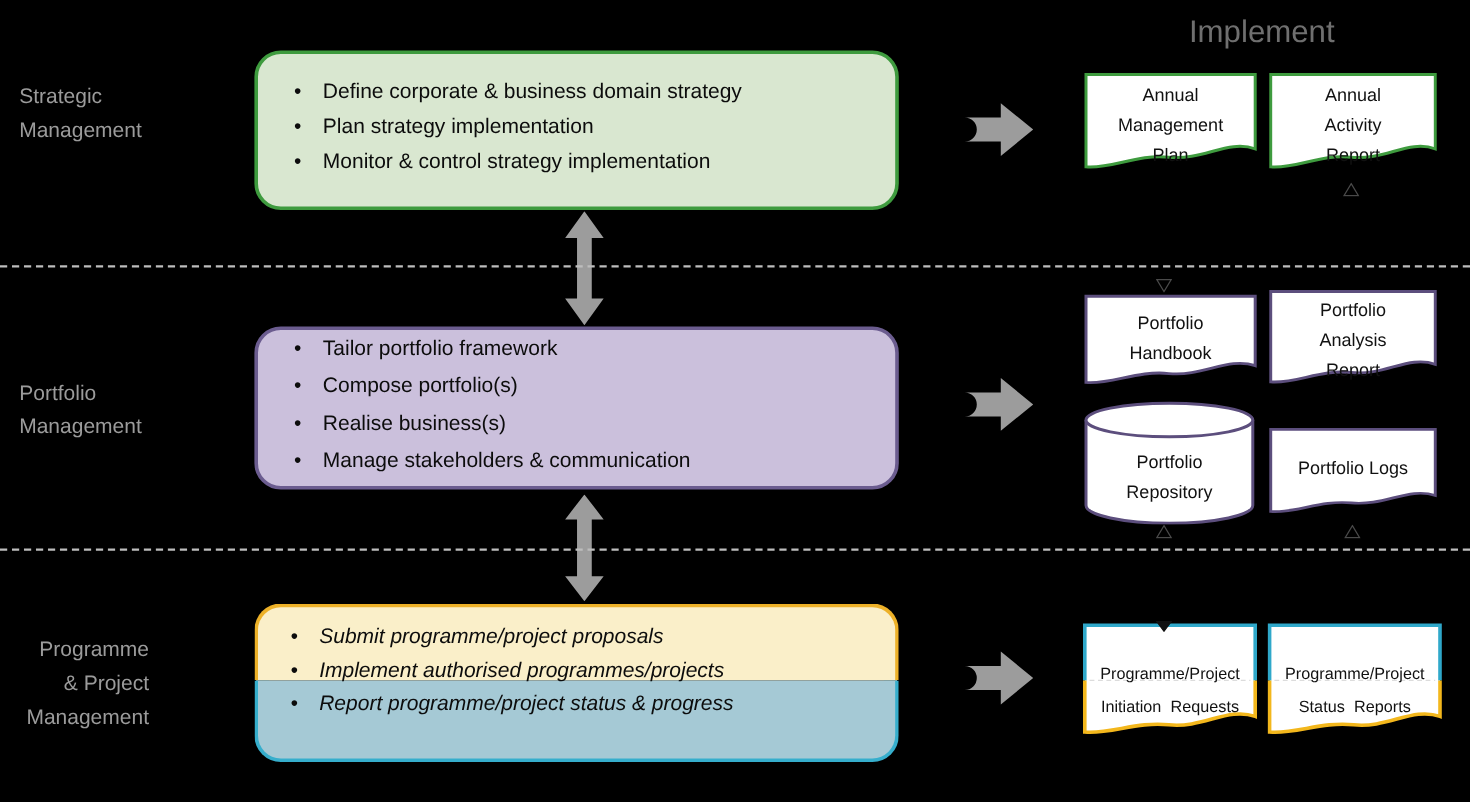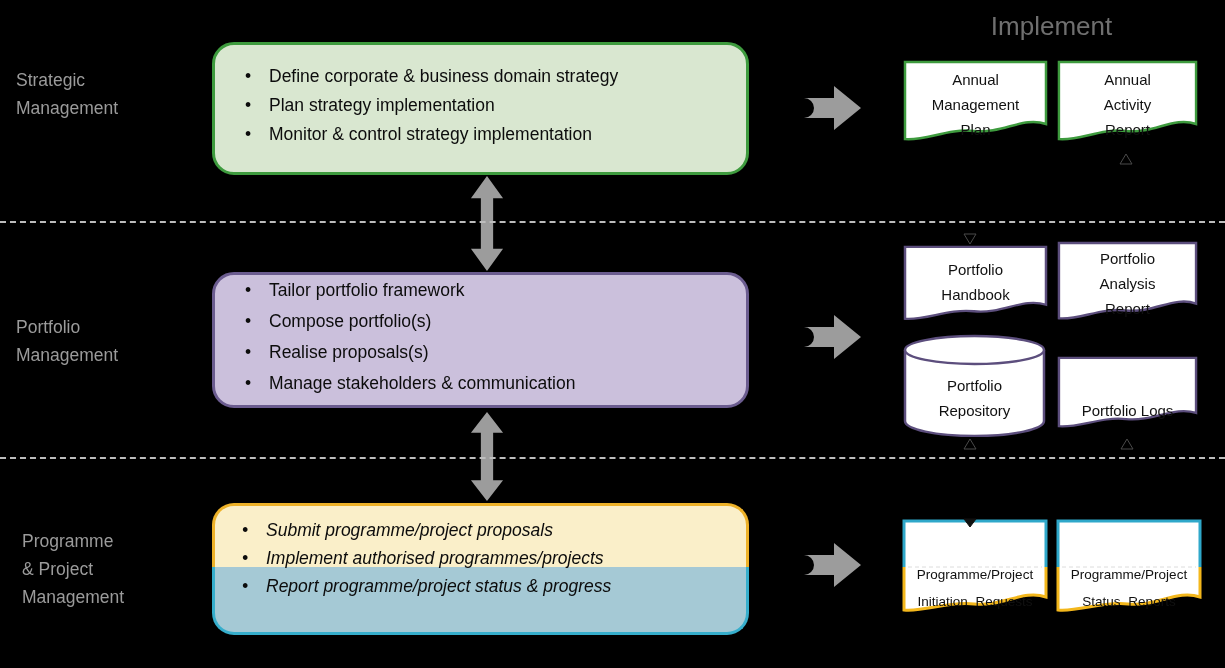--- a/index.html
+++ b/index.html
@@ -108,7 +108,7 @@
         <span>Compose portfolio(s)</span>
       </div>
     <div class="bullet-row">
-        <span>Realise proposals(s)</span>
+        <span>Realise business(s)</span>
       </div>
     <div class="bullet-row">
         <span>Manage stakeholders &amp; communication</span>

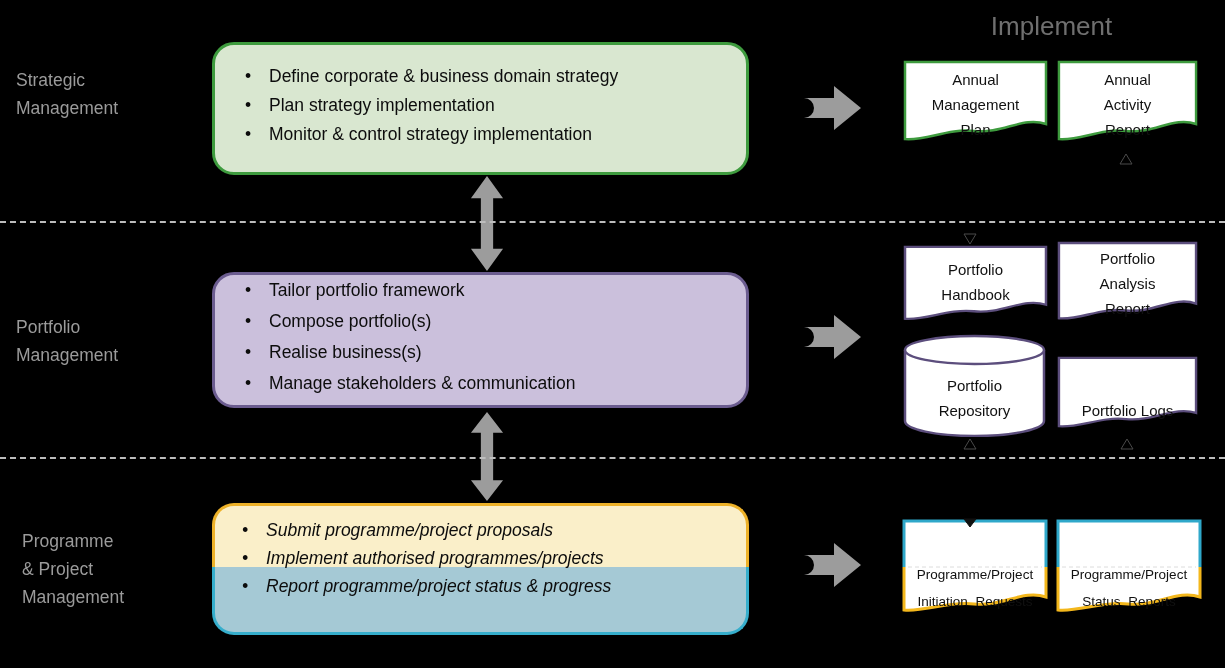--- a/index.html
+++ b/index.html
@@ -66,7 +66,7 @@
   #cyl-pr{left:903px;top:333px;width:143px;height:104px;}
   #cyl-pr .doc-text{padding-top:40px;}
   #doc-pl{left:1057px;top:356px;width:141px;height:80px;}
-  #doc-pl .doc-text{padding-top:42px;}
+  #doc-pl .doc-text{padding-top:22px;}
   #doc-pir{left:902px;top:519px;width:146px;height:95px;}
   #doc-psr{left:1056px;top:519px;width:146px;height:95px;}
   .doc-text-small{position:absolute;left:0;top:17px;width:100%;text-align:center;color:#111;

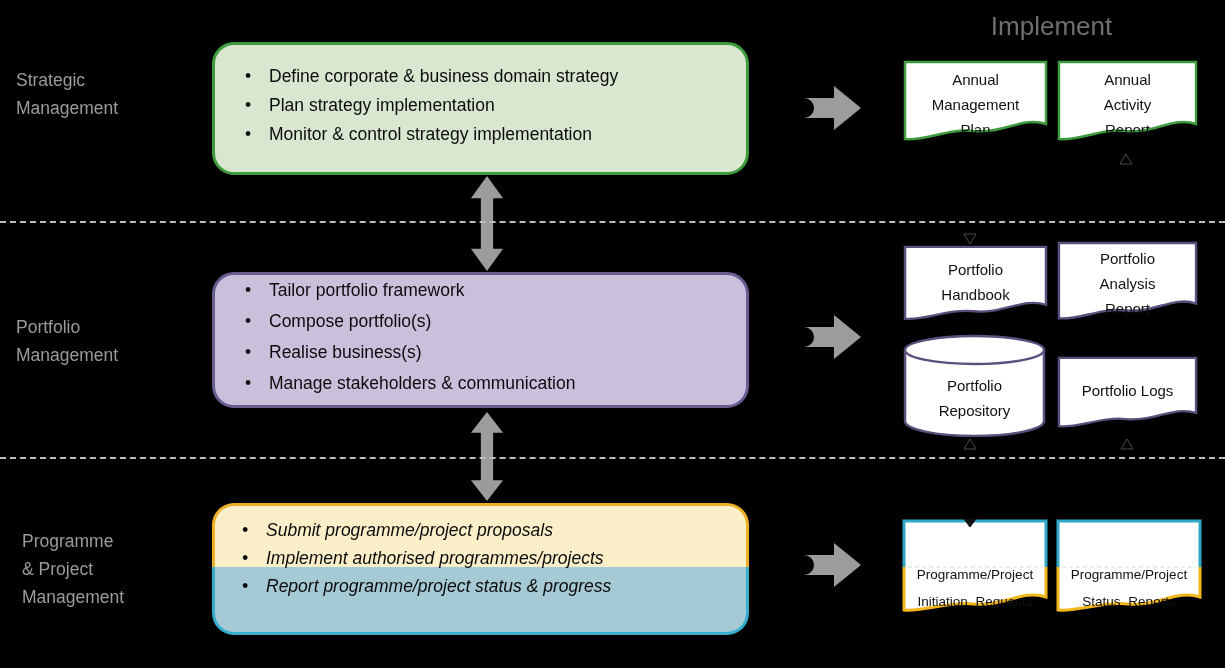--- a/index.html
+++ b/index.html
@@ -12,7 +12,7 @@
   .lane-label{color:#9b9b9b;font-size:17.5px;line-height:28px;}
   #label-strategic{left:16px;top:66px;}
   #label-portfolio{left:16px;top:313px;}
-  #label-programme{left:22px;top:527px;}
+  #label-programme{left:22px;top:527px;text-align:right;}
 
   
   .mainbox{left:212px;width:537px;border-radius:22px;box-sizing:border-box;z-index:2;}

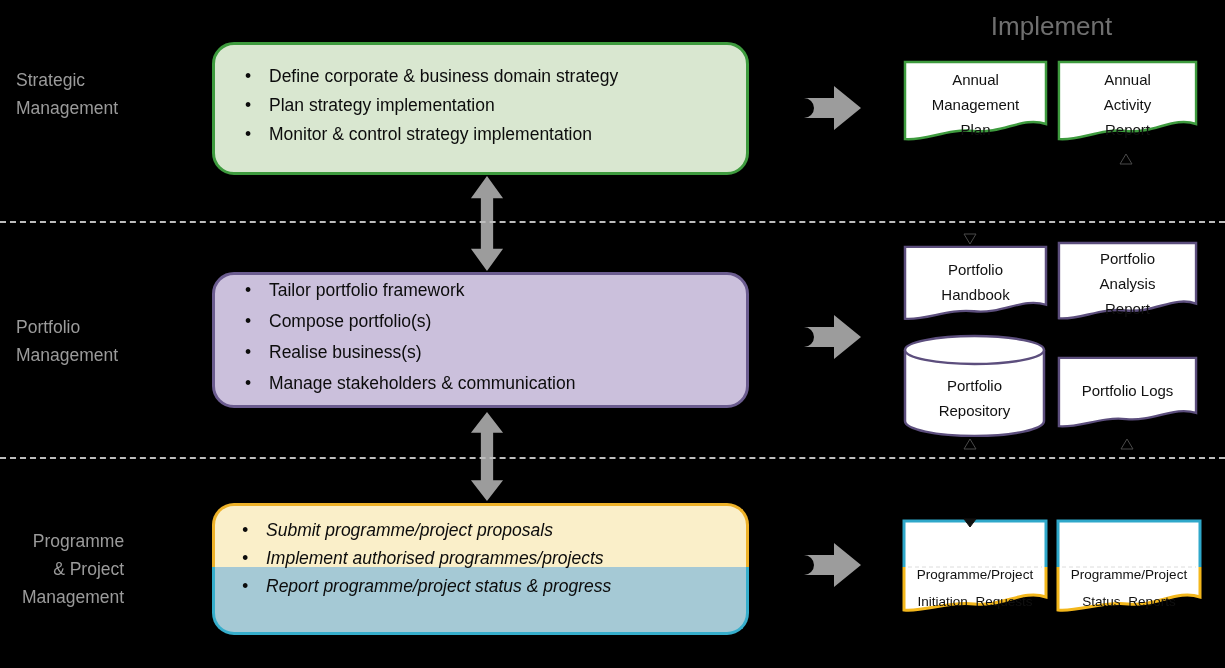--- a/index.html
+++ b/index.html
@@ -69,7 +69,7 @@
   #doc-pl .doc-text{padding-top:22px;}
   #doc-pir{left:902px;top:519px;width:146px;height:95px;}
   #doc-psr{left:1056px;top:519px;width:146px;height:95px;}
-  .doc-text-small{position:absolute;left:0;top:17px;width:100%;text-align:center;color:#111;
+  .doc-text-small{position:absolute;left:0;top:4px;width:100%;text-align:center;color:#111;
       font-size:13.5px;line-height:27px;padding-top:25px;word-spacing:4px;}
 
   .tri{z-index:5;}

